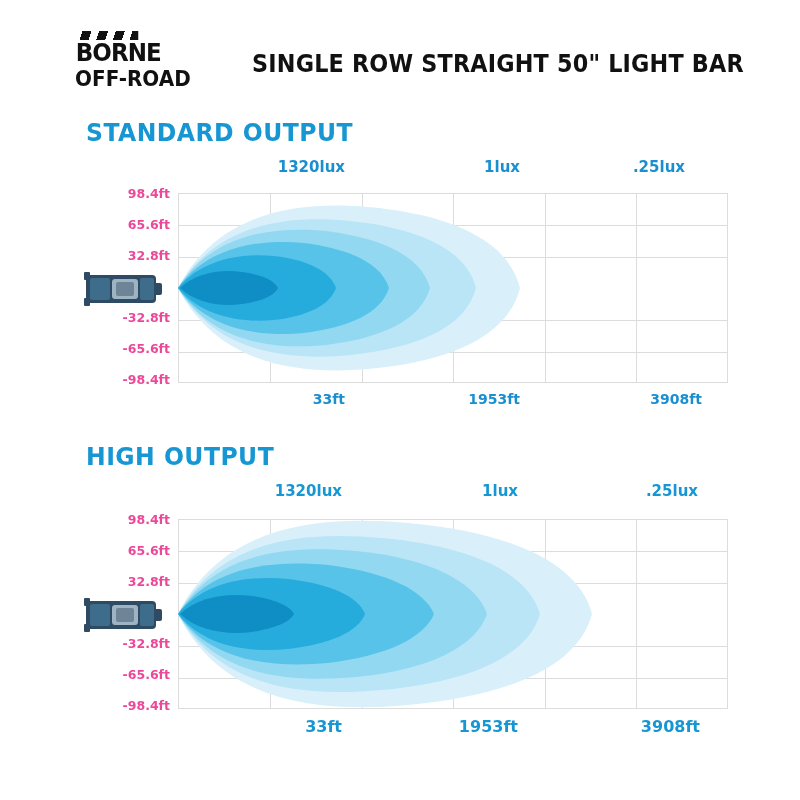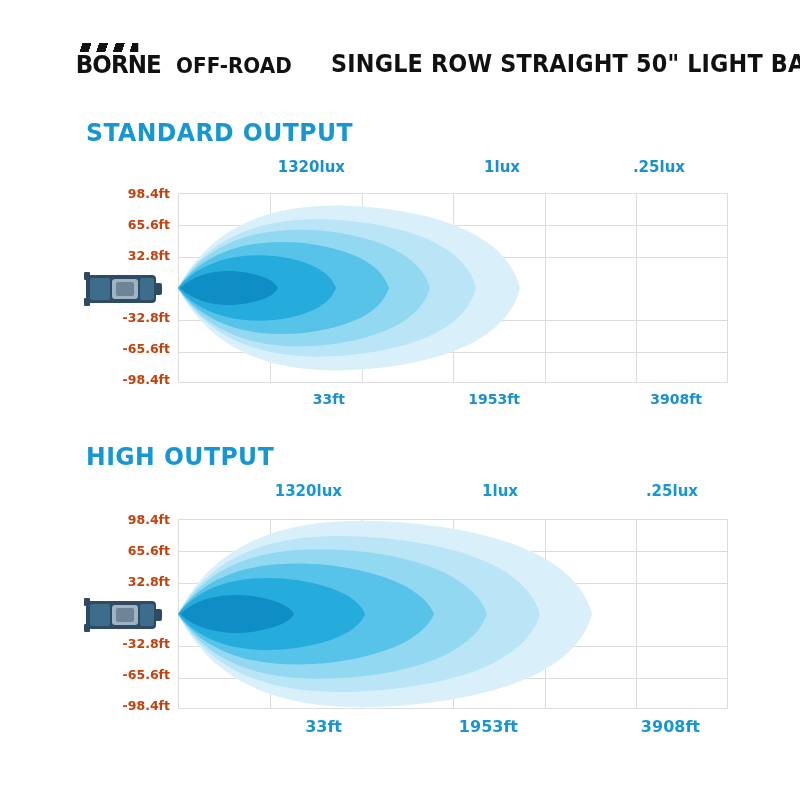--- a/index.html
+++ b/index.html
@@ -29,8 +29,8 @@
   .brand {
     display: flex;
     align-items: baseline;
-    gap: 8px;
-    white-space: nowrap;
+    white-space: nowrap;
+    flex-direction: column;
   }
   .brand-mark {
     font-family: "DejaVu Sans", sans-serif;

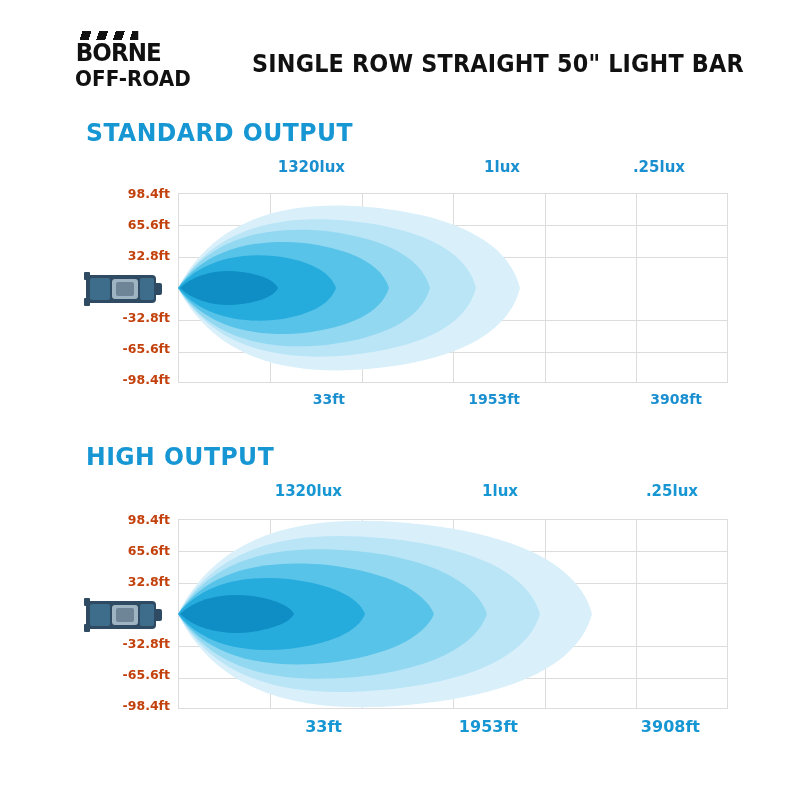--- a/index.html
+++ b/index.html
@@ -111,7 +111,7 @@
     font-family: "DejaVu Sans", sans-serif;
     font-weight: bold;
     font-size: 12.5px;
-    color: #c2410c;
+    color: #ec4899;
     white-space: nowrap;
   }
   .xtick, .toptick {

